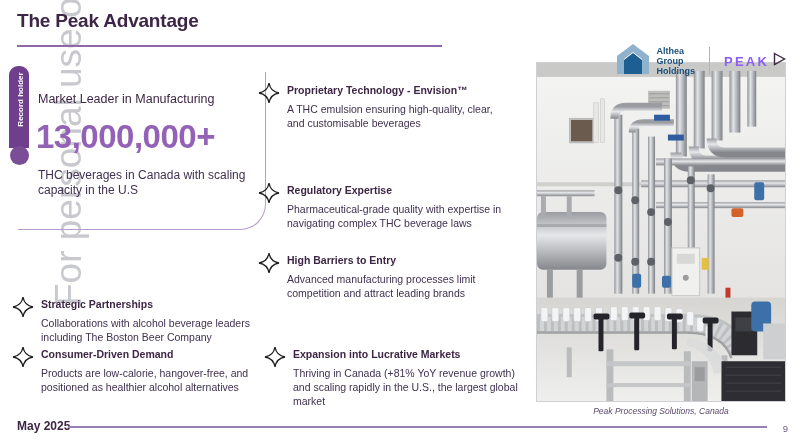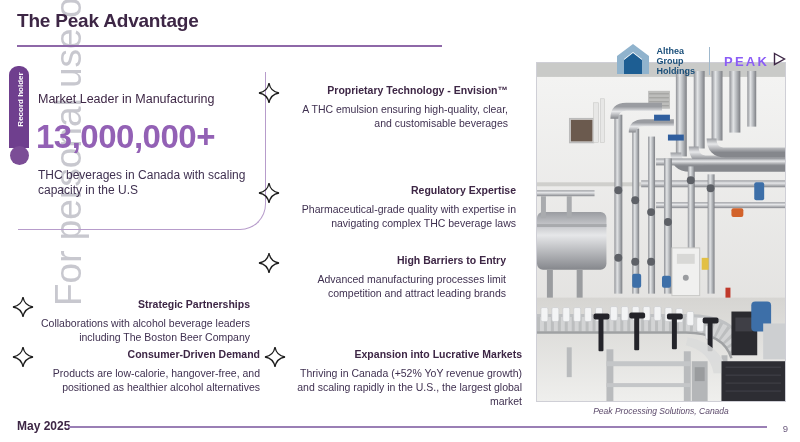--- a/index.html
+++ b/index.html
@@ -149,7 +149,6 @@
     display:flex;
     align-items:flex-start;
     z-index:2;
-    text-align:right;
   }
   .feature .spark { flex:0 0 auto; margin-right:7px; margin-top:-2px; }
   .feature .ftext { flex:1 1 auto; }

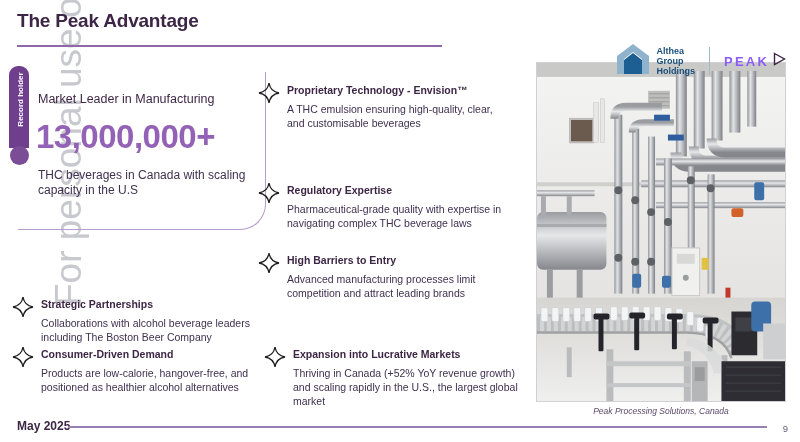--- a/index.html
+++ b/index.html
@@ -322,7 +322,7 @@
   </span>
   <span class="ftext">
     <div class="ftitle">Expansion into Lucrative Markets</div>
-    <div class="fdesc">Thriving in Canada (+52% YoY revenue growth) and scaling rapidly in the U.S., the largest global market</div>
+    <div class="fdesc">Thriving in Canada (+81% YoY revenue growth) and scaling rapidly in the U.S., the largest global market</div>
   </span>
 </div>
 

